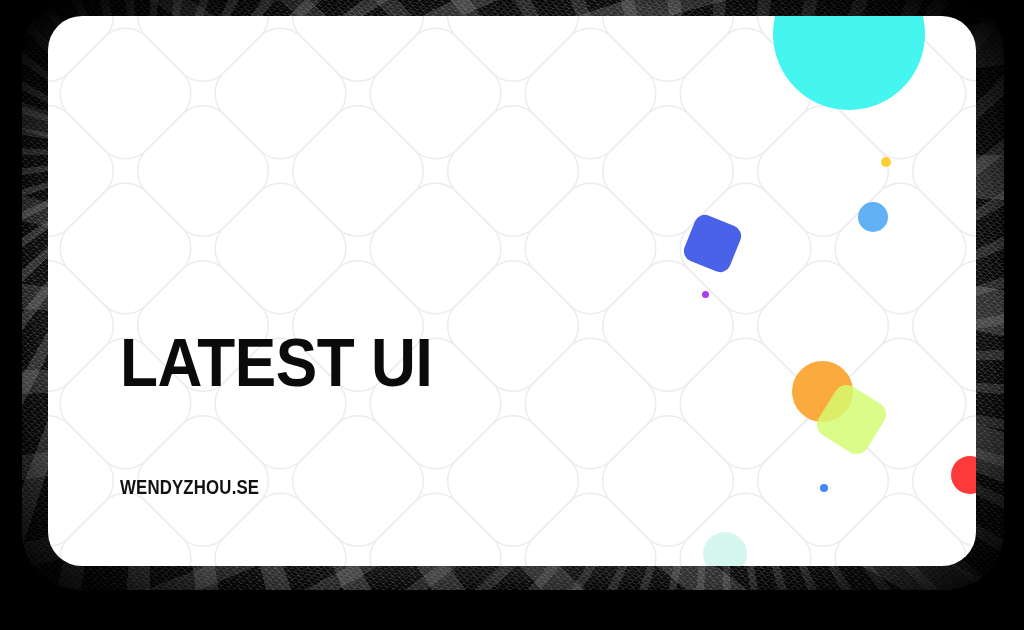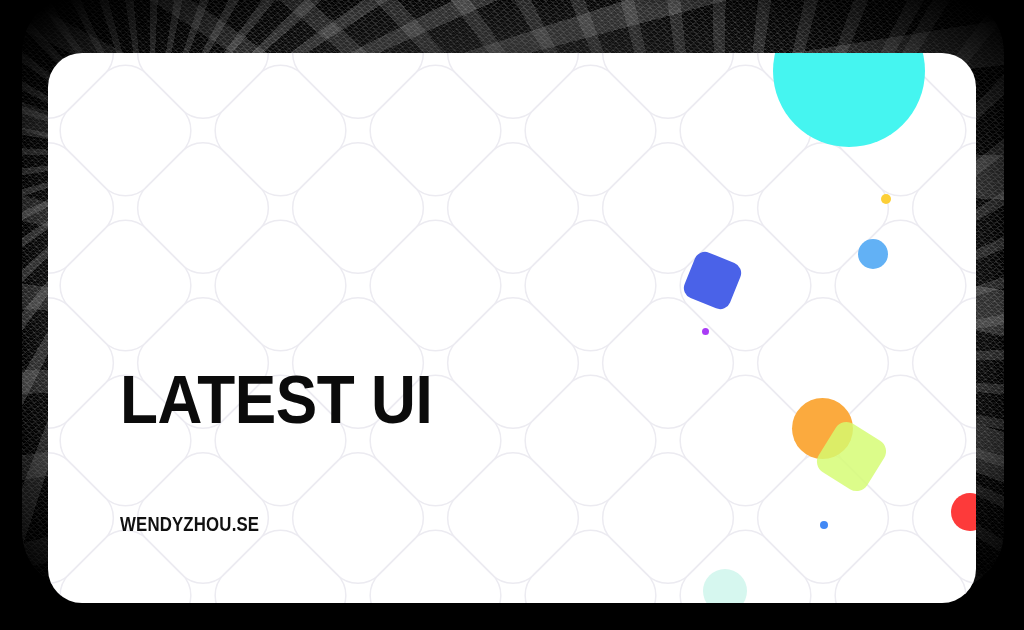--- a/index.html
+++ b/index.html
@@ -132,7 +132,7 @@
   <div class="halo"></div>
   <div class="halo-grain"></div>
 
-  <div class="card" style="left: 48px; top: 16px; width: 928px; height: 550px; background: rgb(255, 255, 255); border-radius: 34px; margin-top: 37px;">
+  <div class="card" style="left: 48px; top: 16px; width: 928px; height: 550px; background: rgb(255, 255, 255); border-radius: 34px;">
 
     <svg class="watermark" width="928" height="550" viewBox="0 0 928 550" aria-hidden="true">
       <defs>

